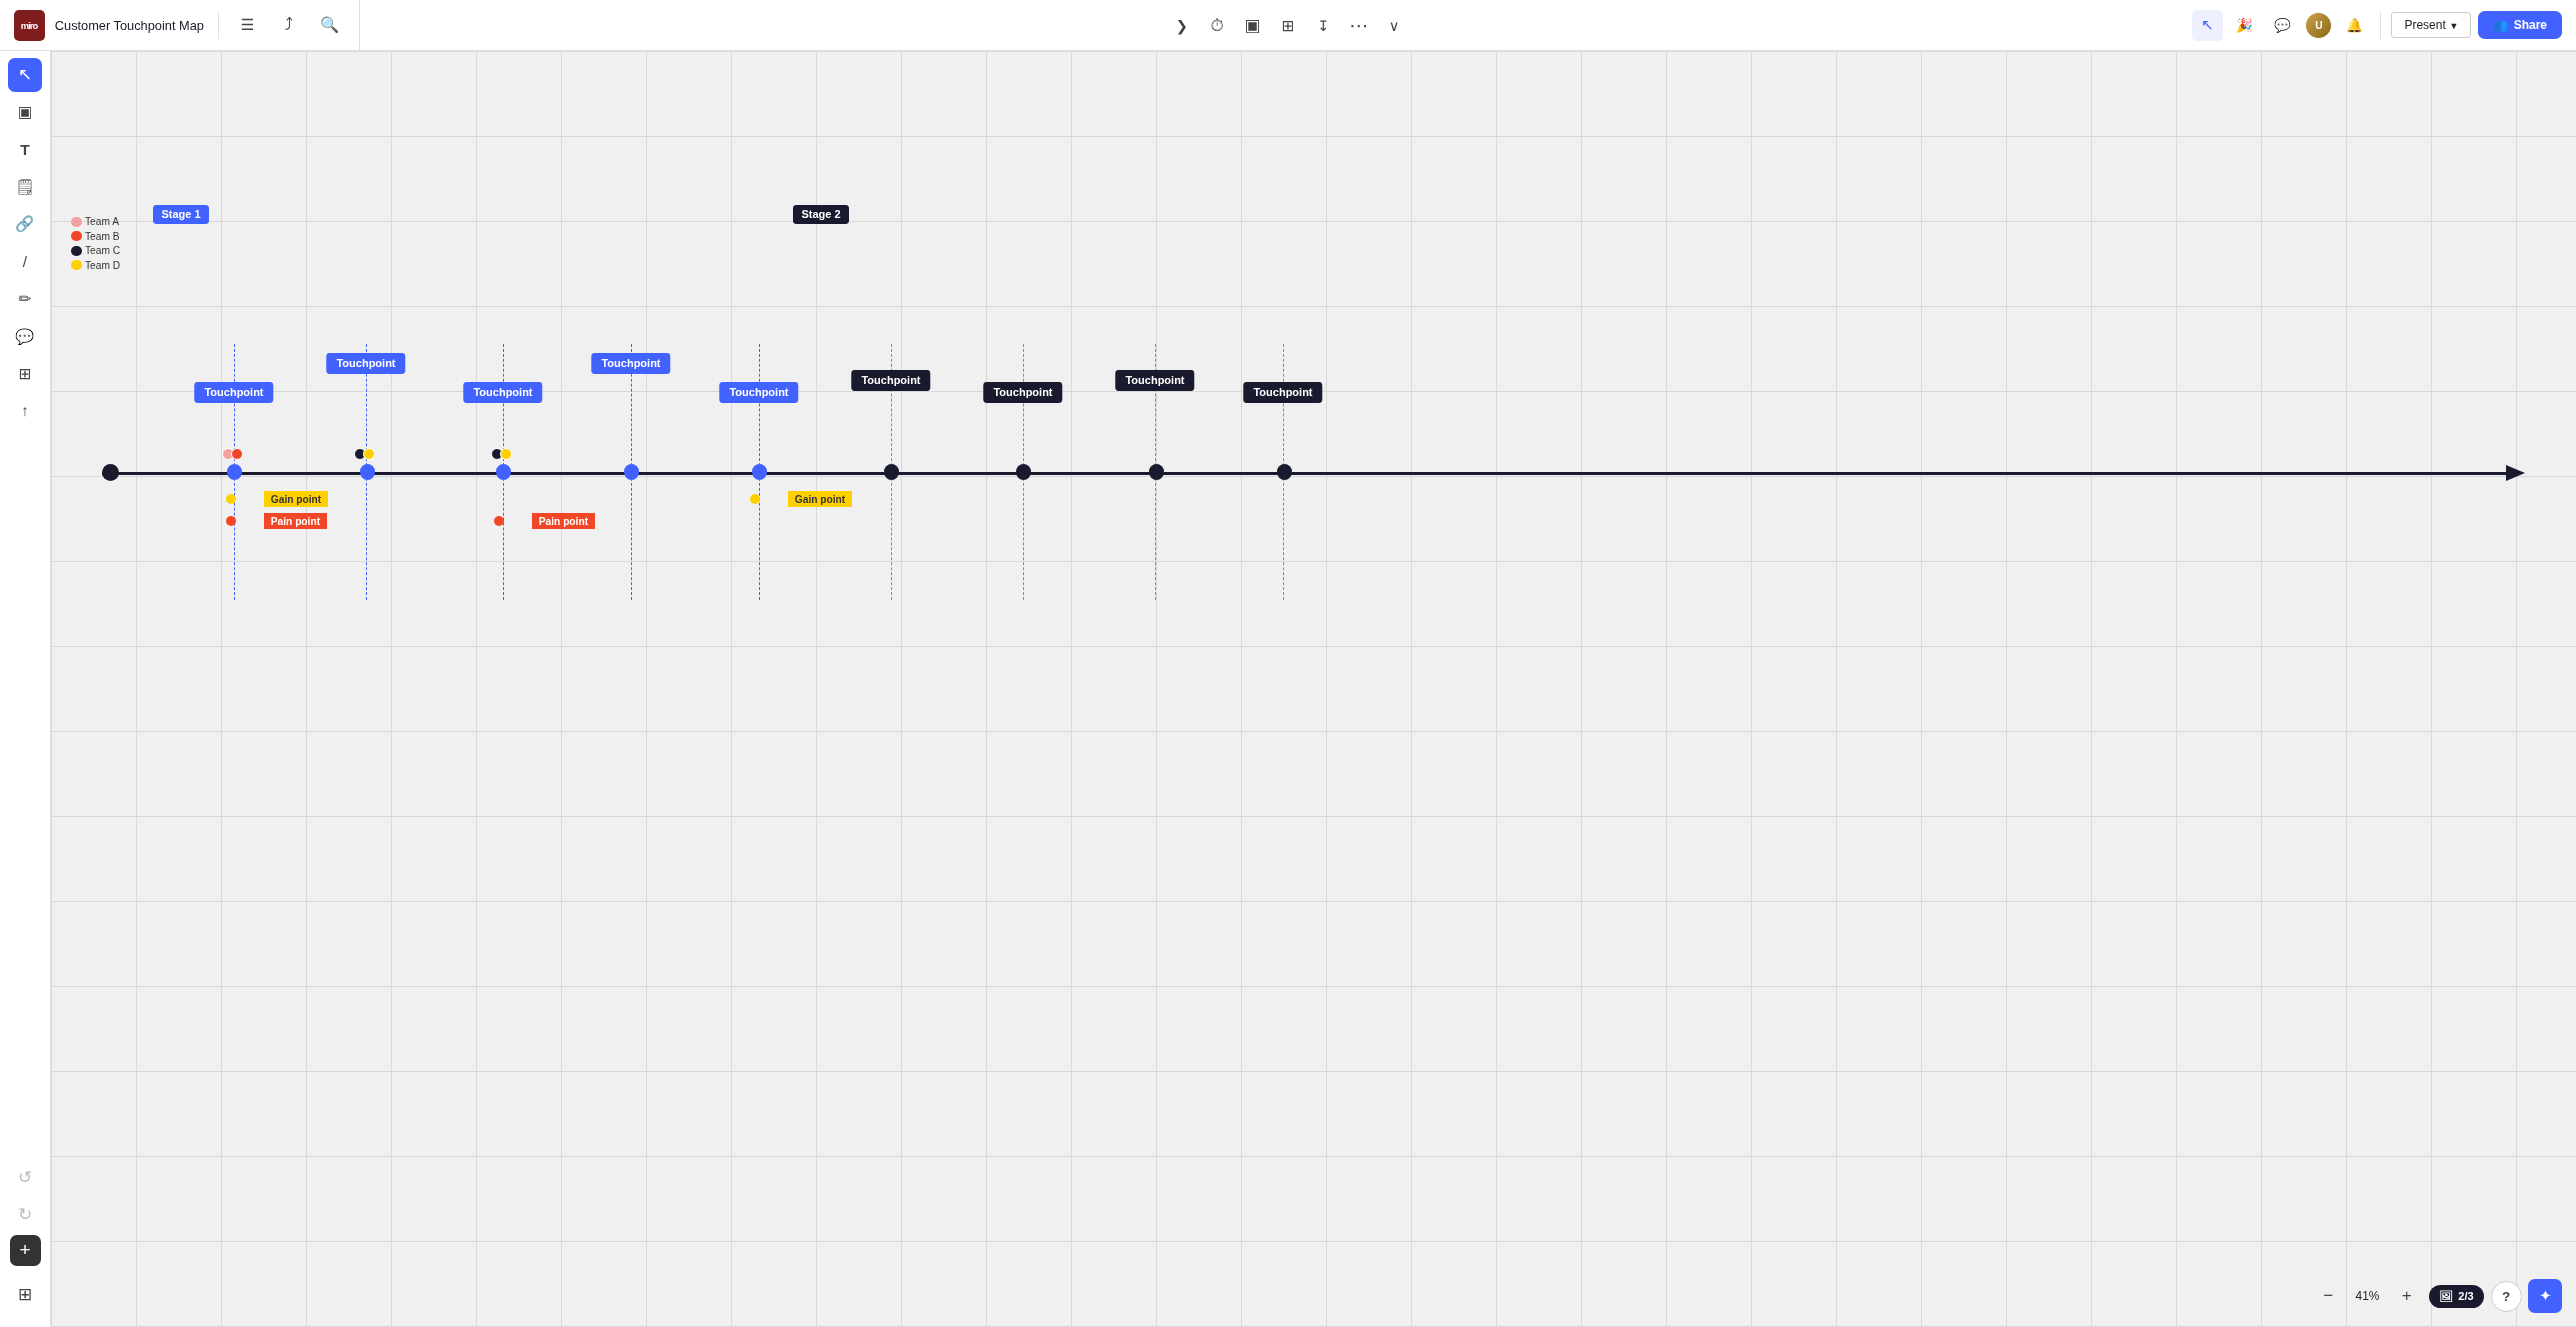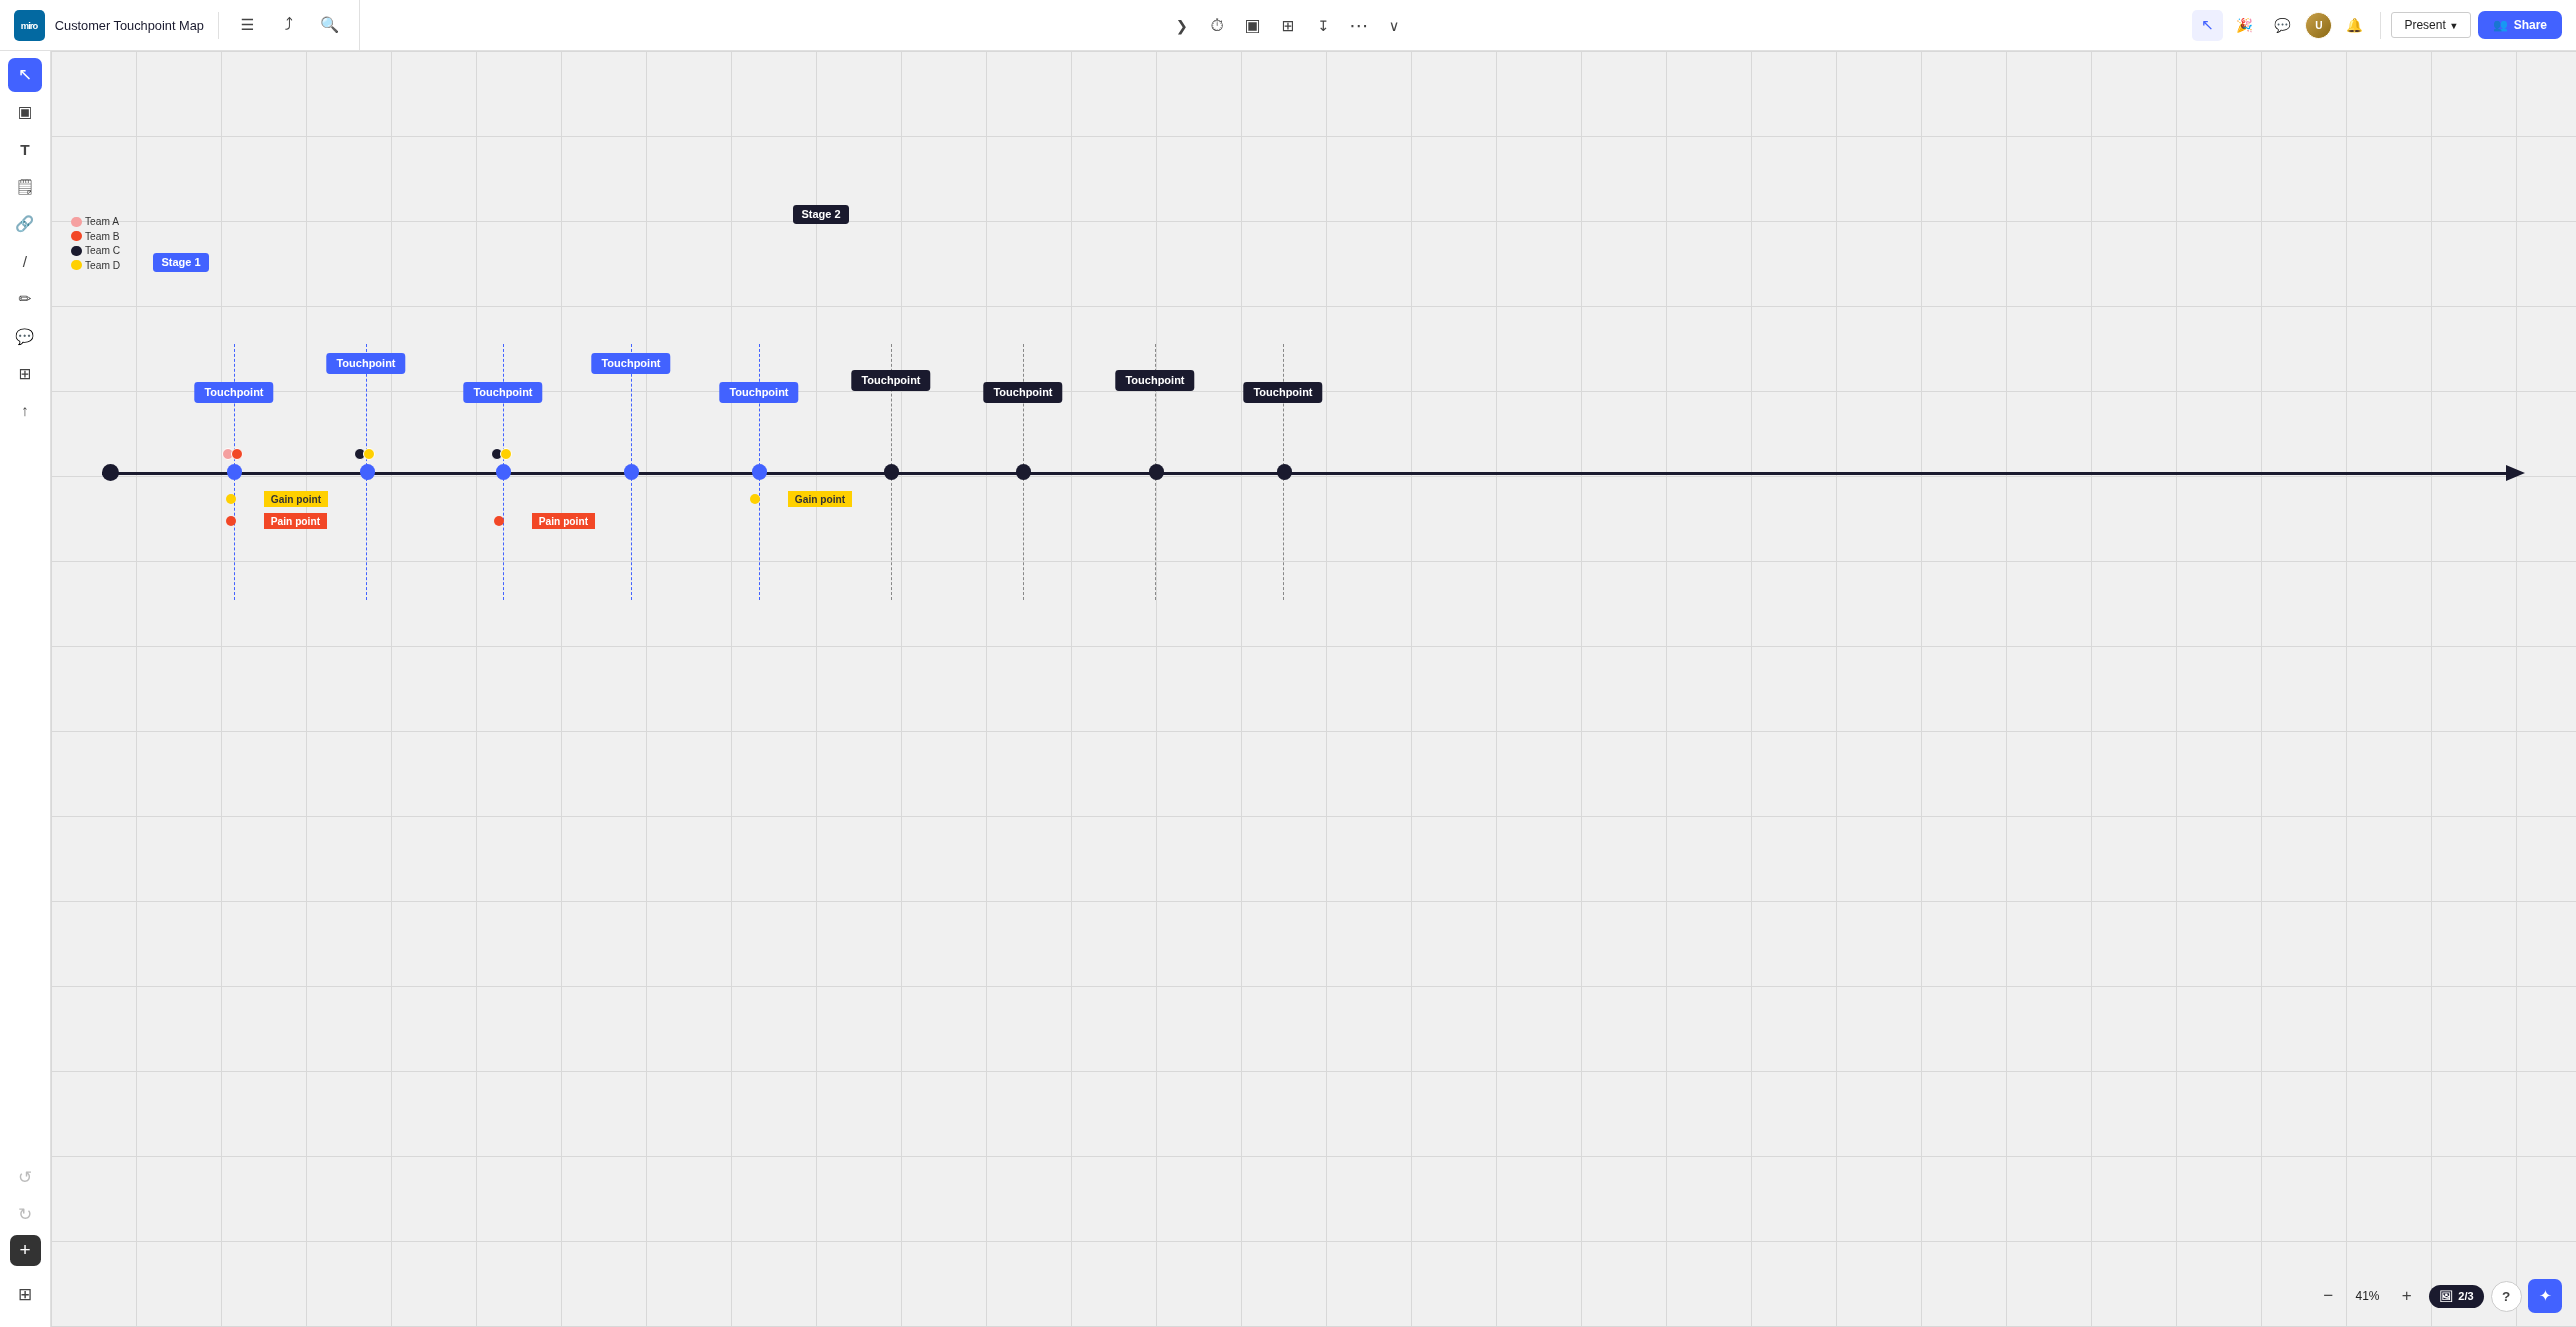--- a/index.html
+++ b/index.html
@@ -16,7 +16,7 @@
       padding: 0 13.6px; border-right: 0.9px solid #e0e0e0; height: 100%;
     }
     .miro-logo {
-      width: 31px; height: 31px; background: #0369a1; border-radius: 5.1px;
+      width: 31px; height: 31px; background: #7f1d1d; border-radius: 5.1px;
       display: flex; align-items: center; justify-content: center;
       color: #fff; font-weight: 900; font-size: 11px; letter-spacing: -0.9px;
     }

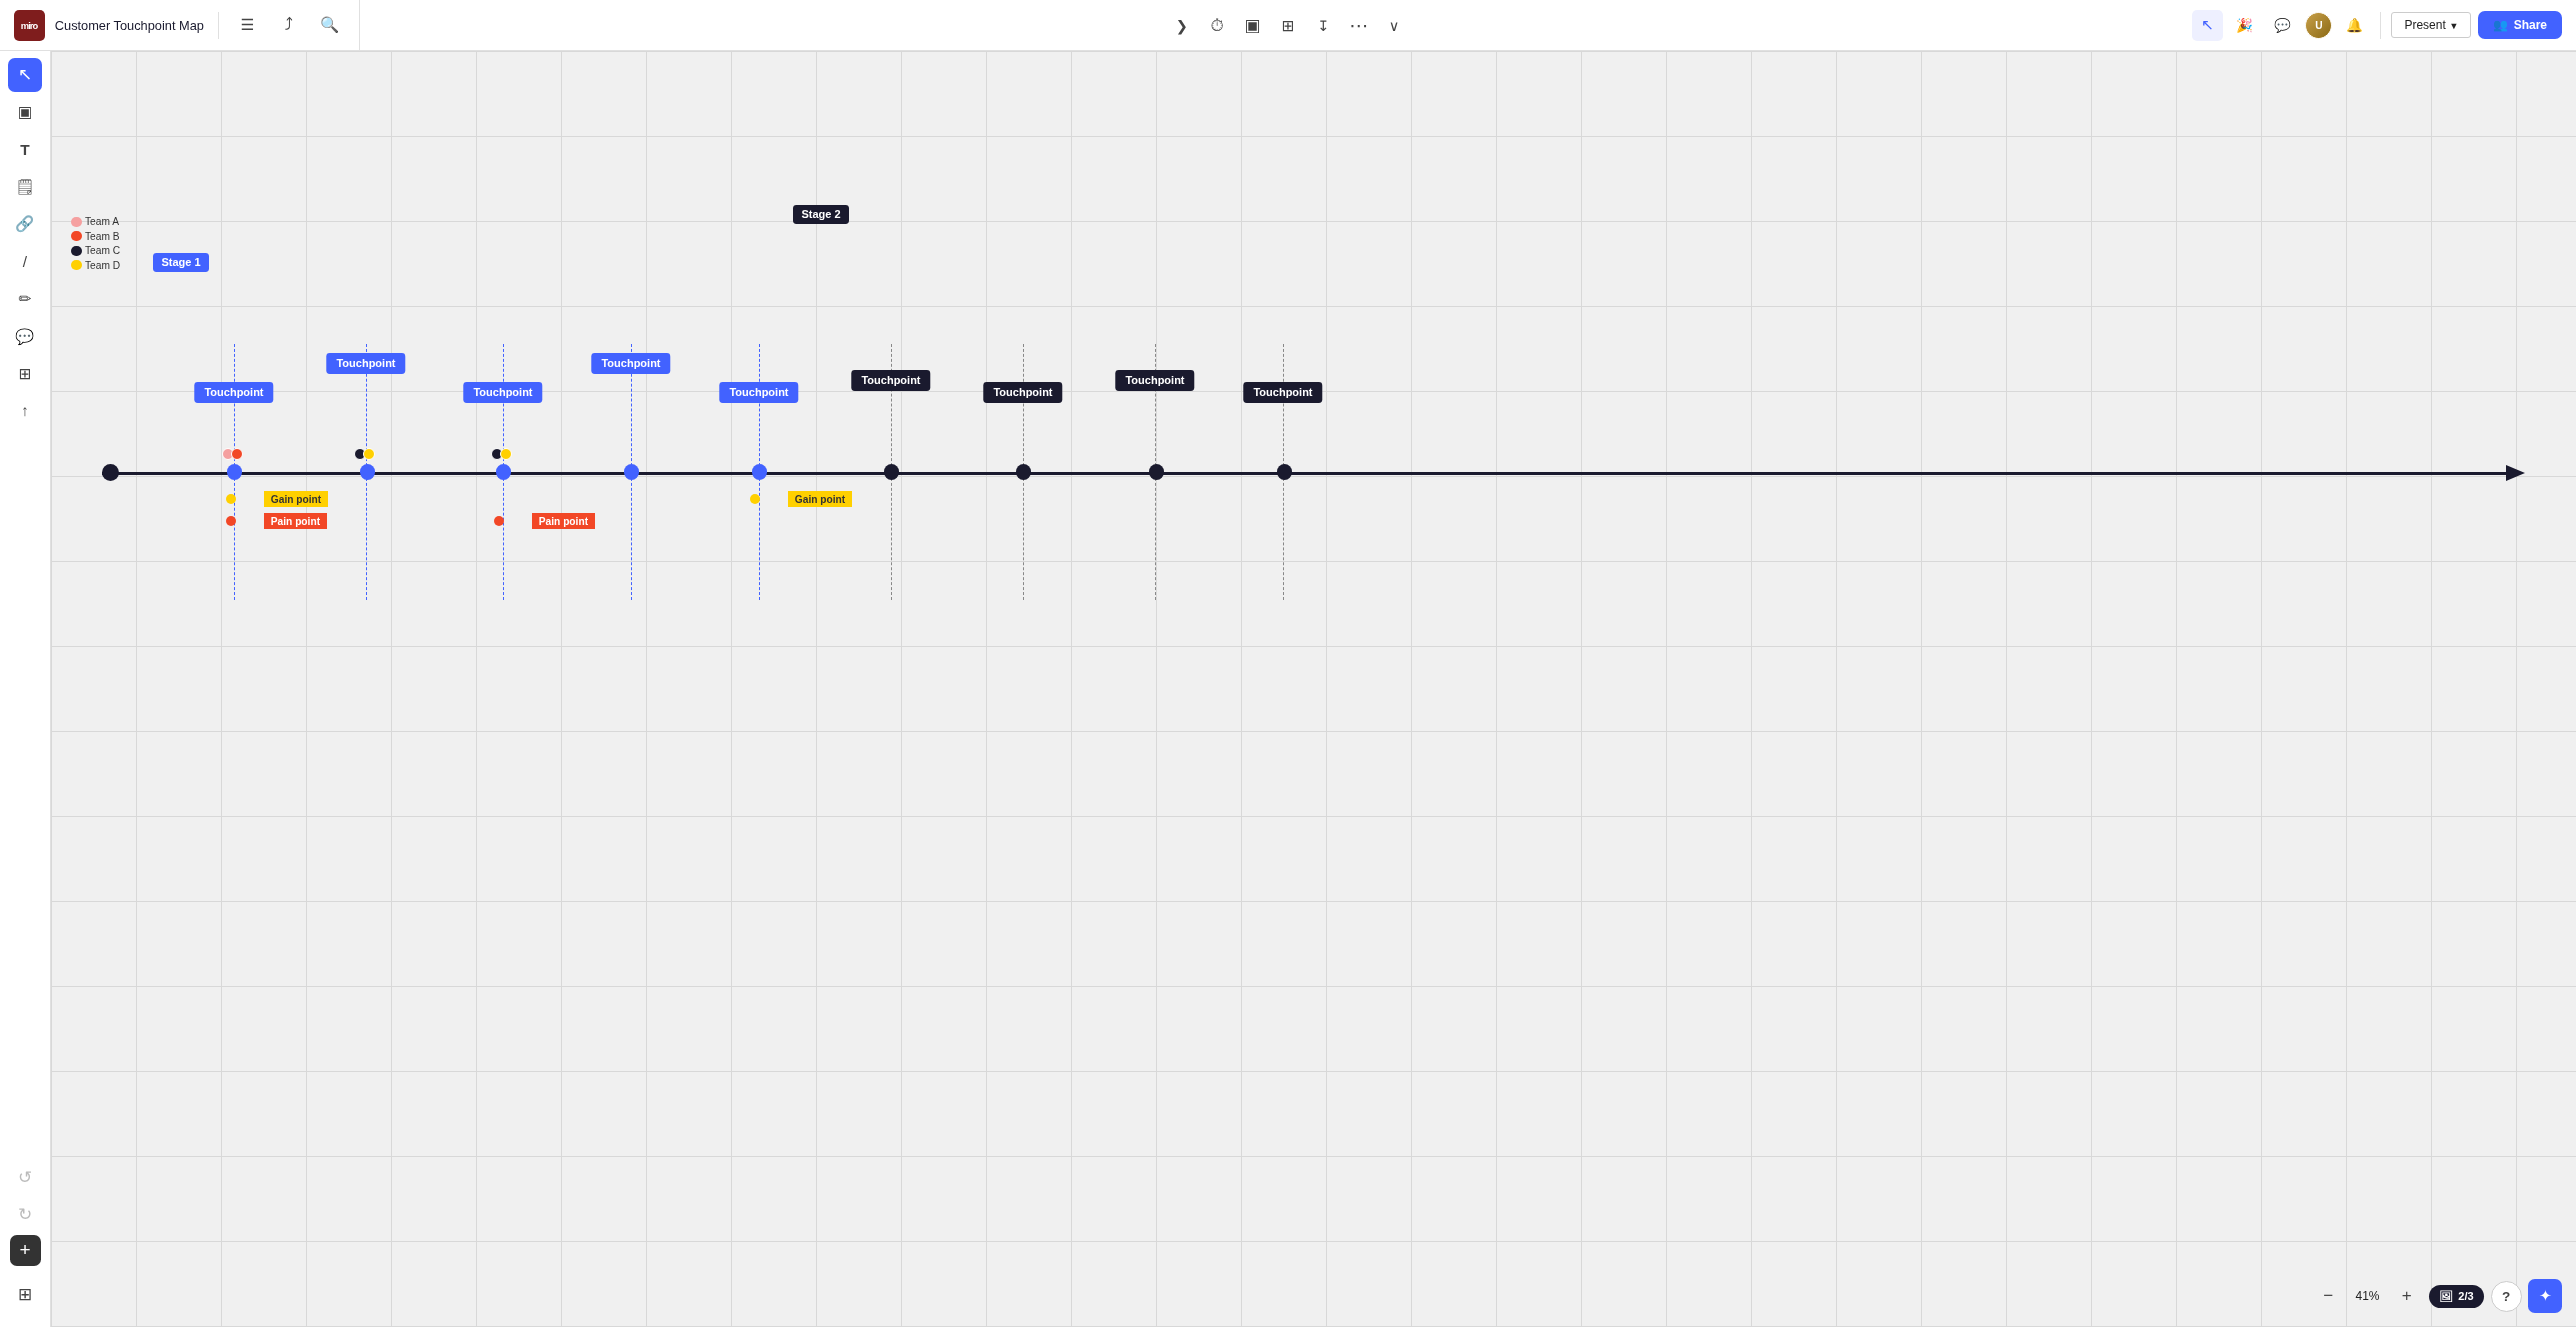--- a/index.html
+++ b/index.html
@@ -310,7 +310,7 @@
     </div>
   </div>
 
-  <div class="stage-label stage-blue" style="position:absolute; top:154px; left:102px;margin-top:48px;">
+  <div class="stage-label stage-blue" style="position:absolute; top:154px; left:102px;">
     <span>Stage 1</span>
   </div>
 

